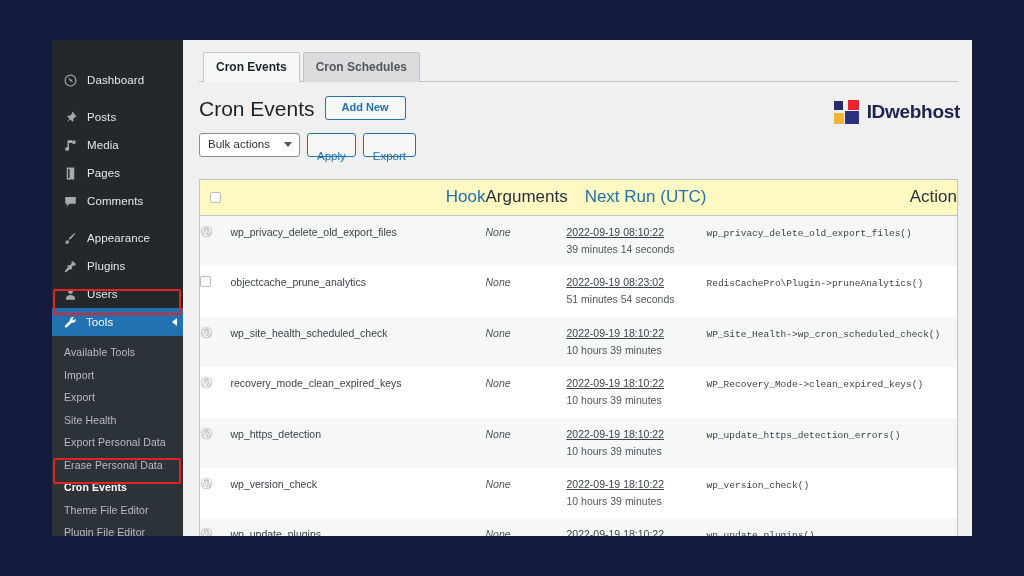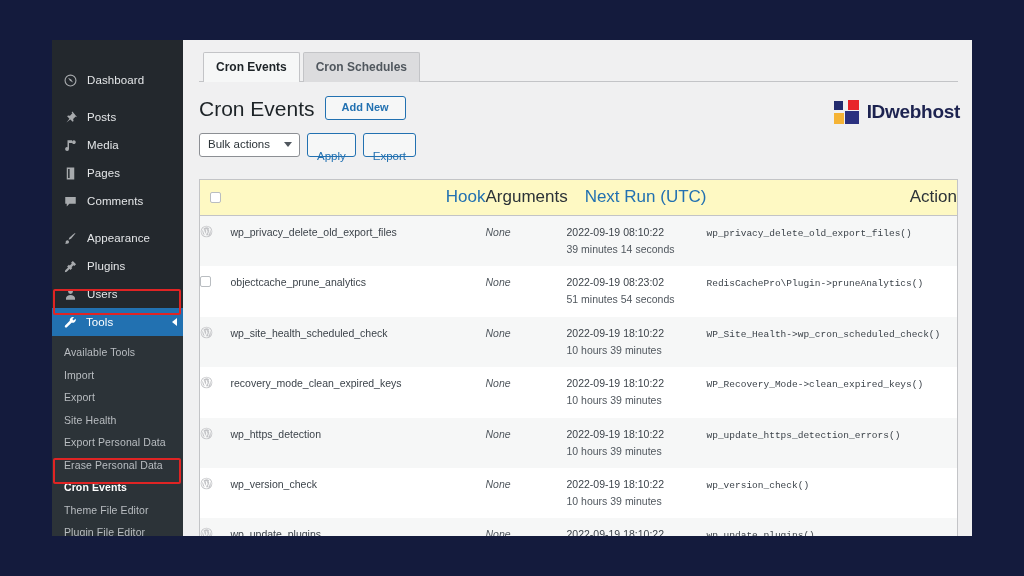--- a/index.html
+++ b/index.html
@@ -303,7 +303,7 @@
 
   .hook-name { color: #3c434a; word-break: break-all; }
   .args-none { font-style: italic; color: #50575e; }
-  .next-date { display: block; color: #3c434a; }
+  .next-date { display: block; color: #3c434a; text-decoration: underline; }
   .next-rel  { display: block; color: #50575e; margin-top: 2px; }
   .action-code {
     font-family: "Liberation Mono", monospace;

